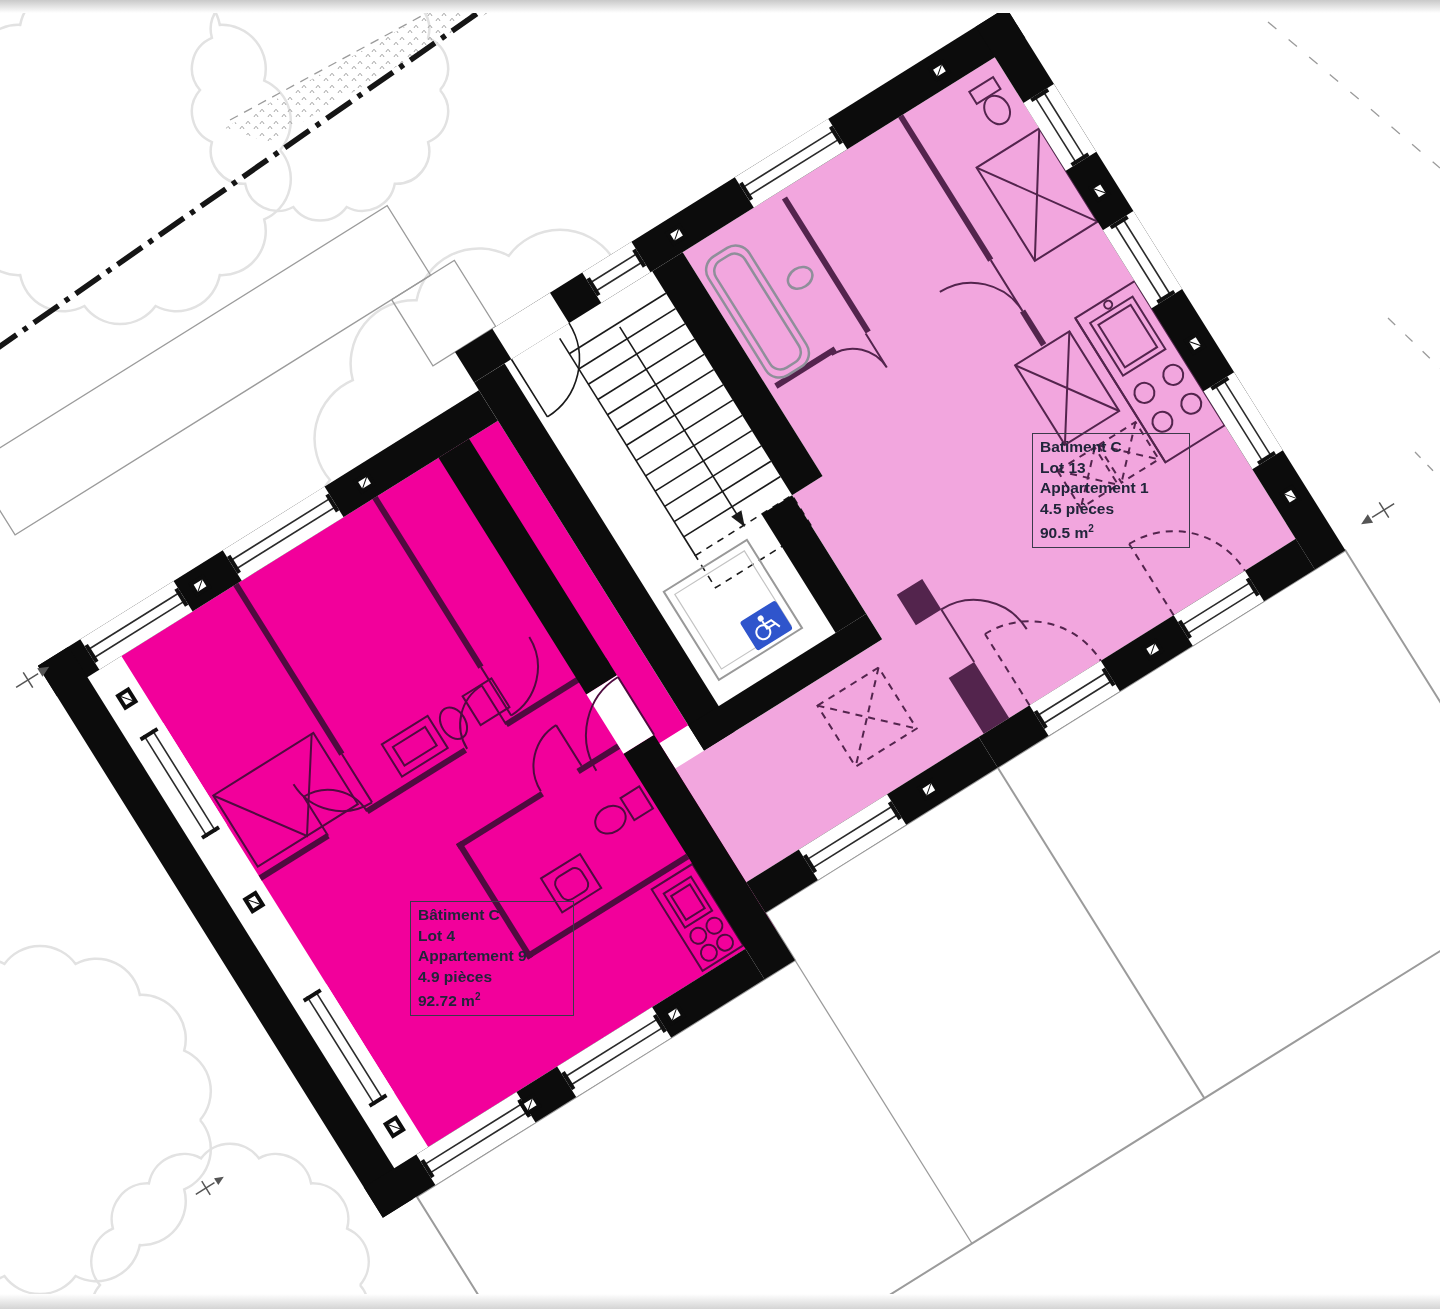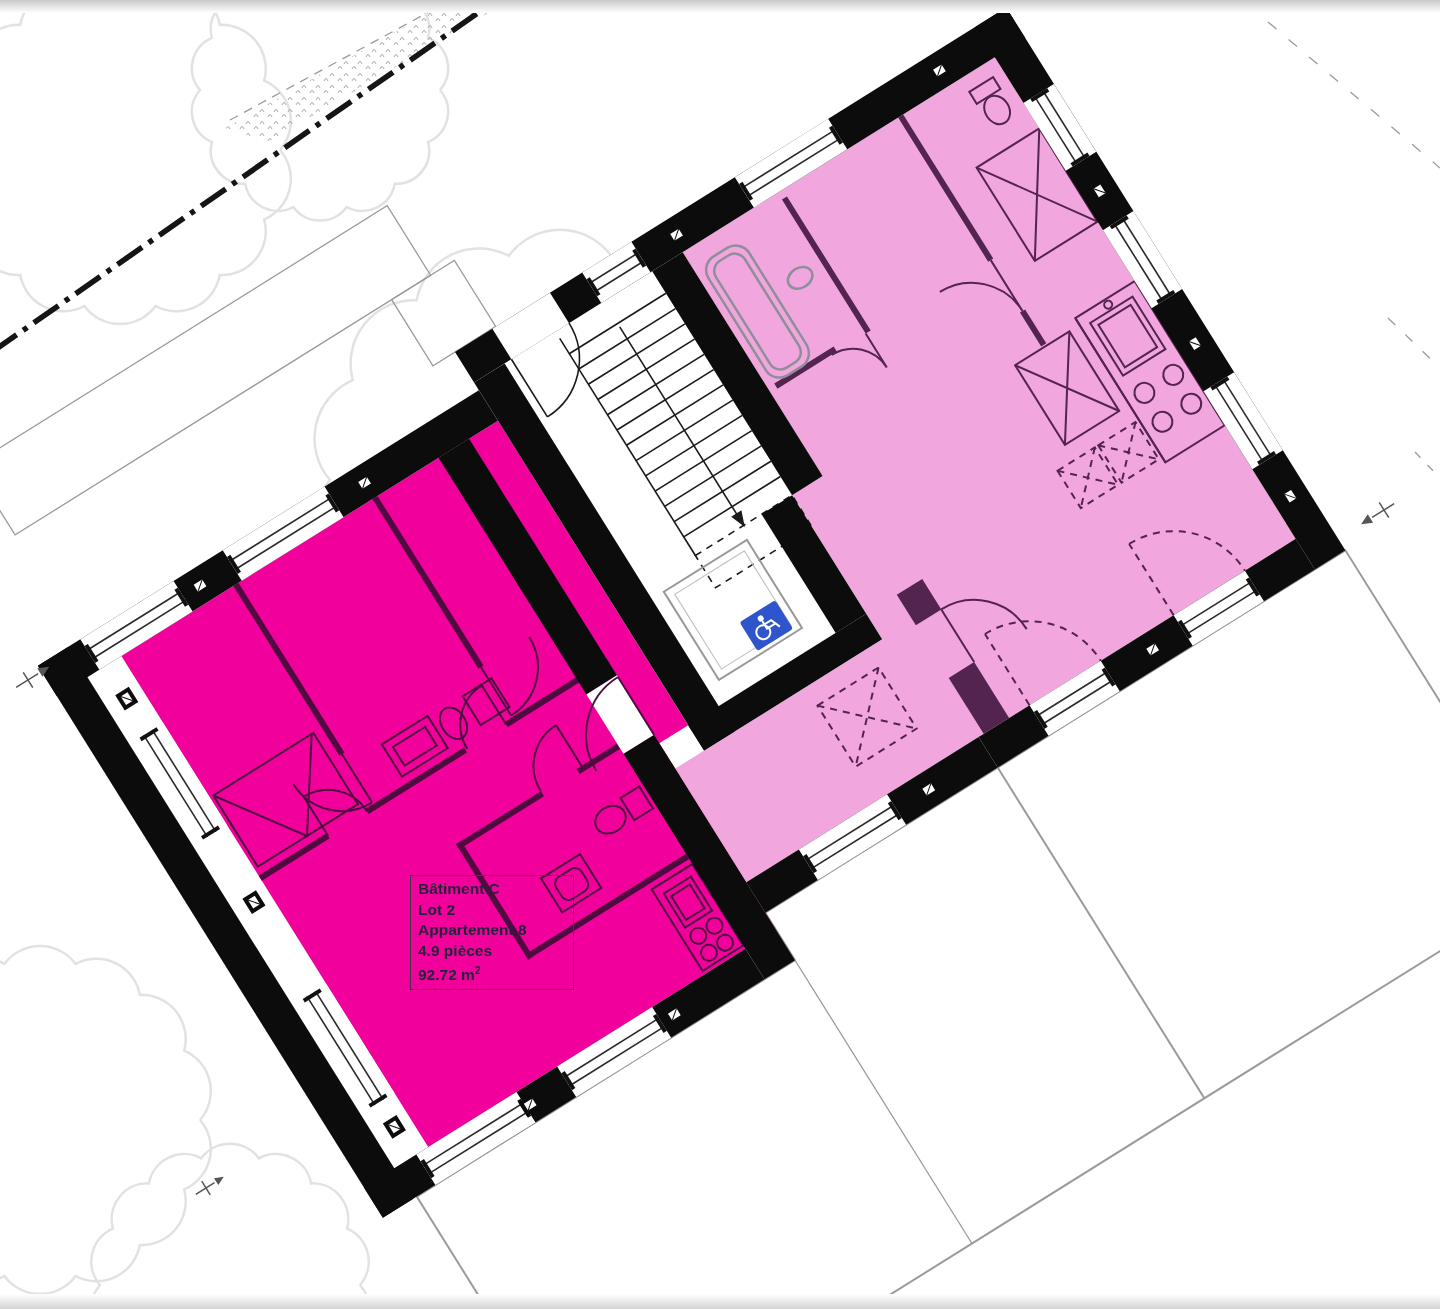--- a/index.html
+++ b/index.html
@@ -422,6 +422,13 @@
   <rect x="0" y="1294" width="1440" height="15" fill="url(#botg)"></rect>
 </svg>
 
+<div class="label-box" style="left:1032px;top:433px;width:142px;">
+  <div>Batiment C</div>
+  <div>Lot 13</div>
+  <div>Appartement 1</div>
+  <div>4.5 pièces</div>
+  <div><span>90.5 m</span><sup>2</sup></div>
+</div>
 
 <div class="label-box" style="left:410px;top:875px;width:148px;">
   <div>Bâtiment C</div>

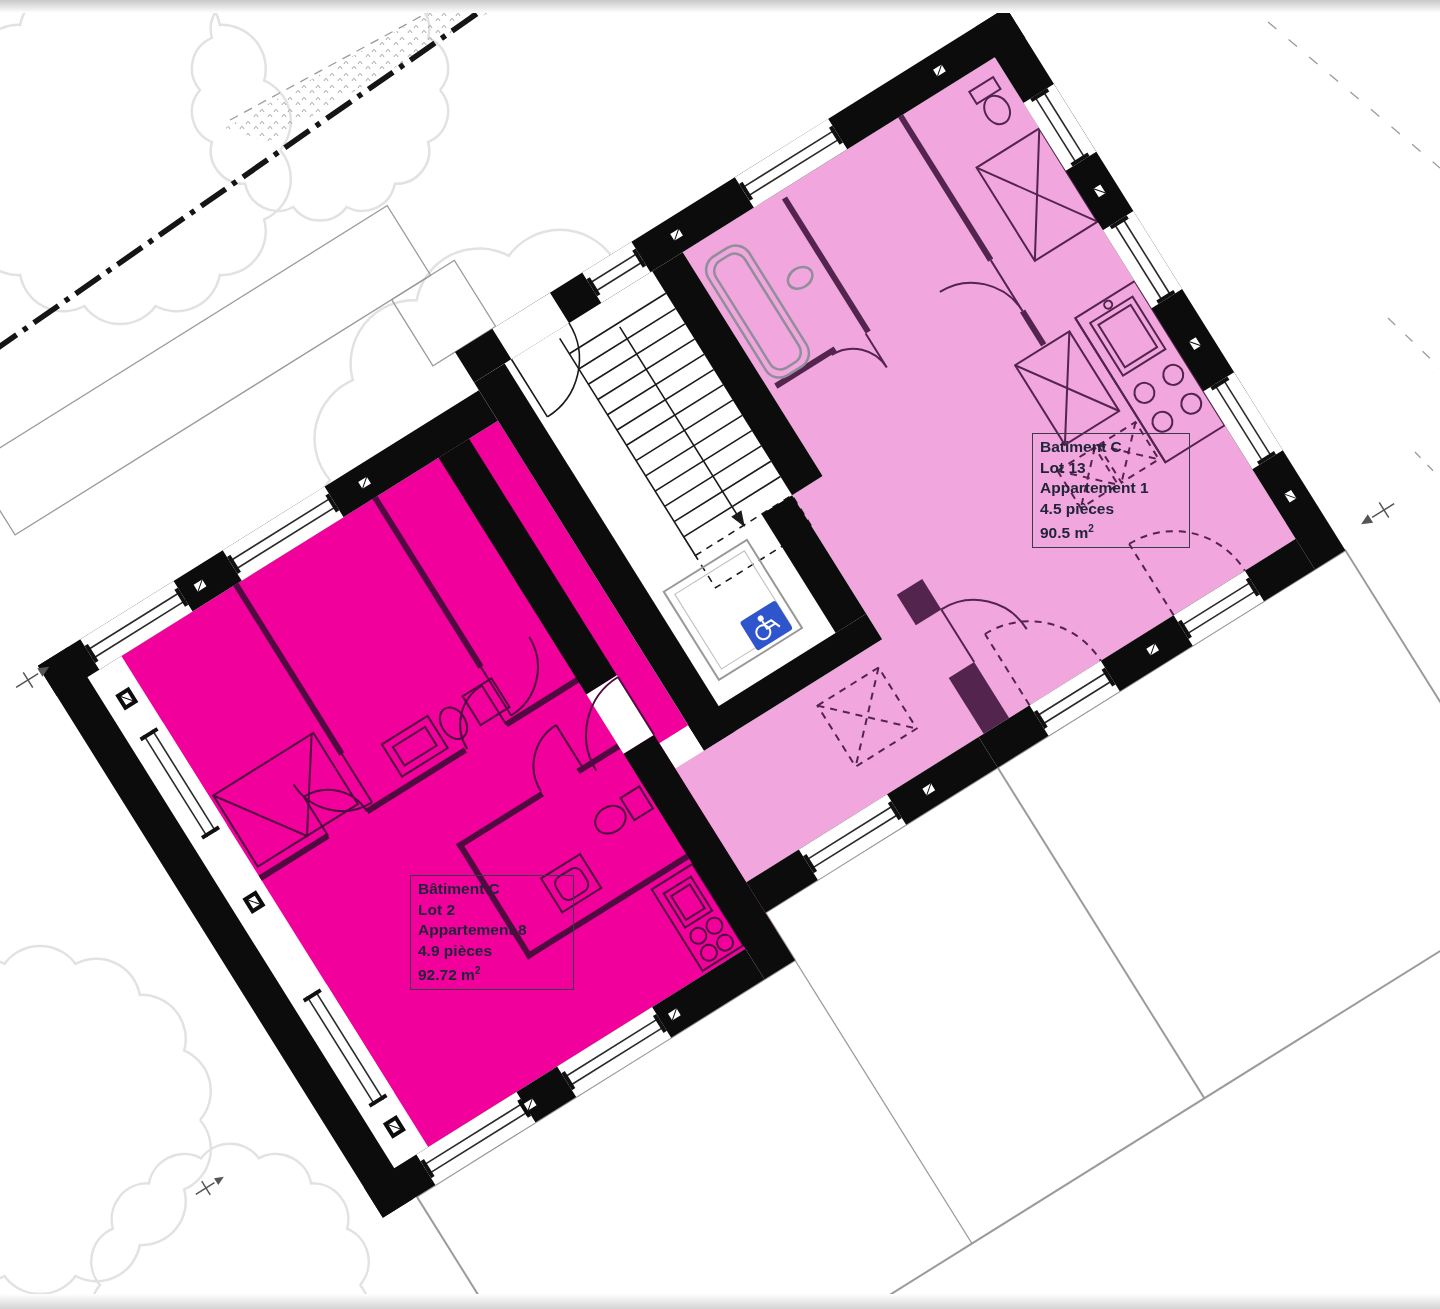--- a/index.html
+++ b/index.html
@@ -430,7 +430,7 @@
   <div><span>90.5 m</span><sup>2</sup></div>
 </div>
 
-<div class="label-box" style="left:410px;top:875px;width:148px;">
+<div class="label-box" style="left:410px;top:901px;width:148px;">
   <div>Bâtiment C</div>
   <div>Lot 2</div>
   <div>Appartement 8</div>

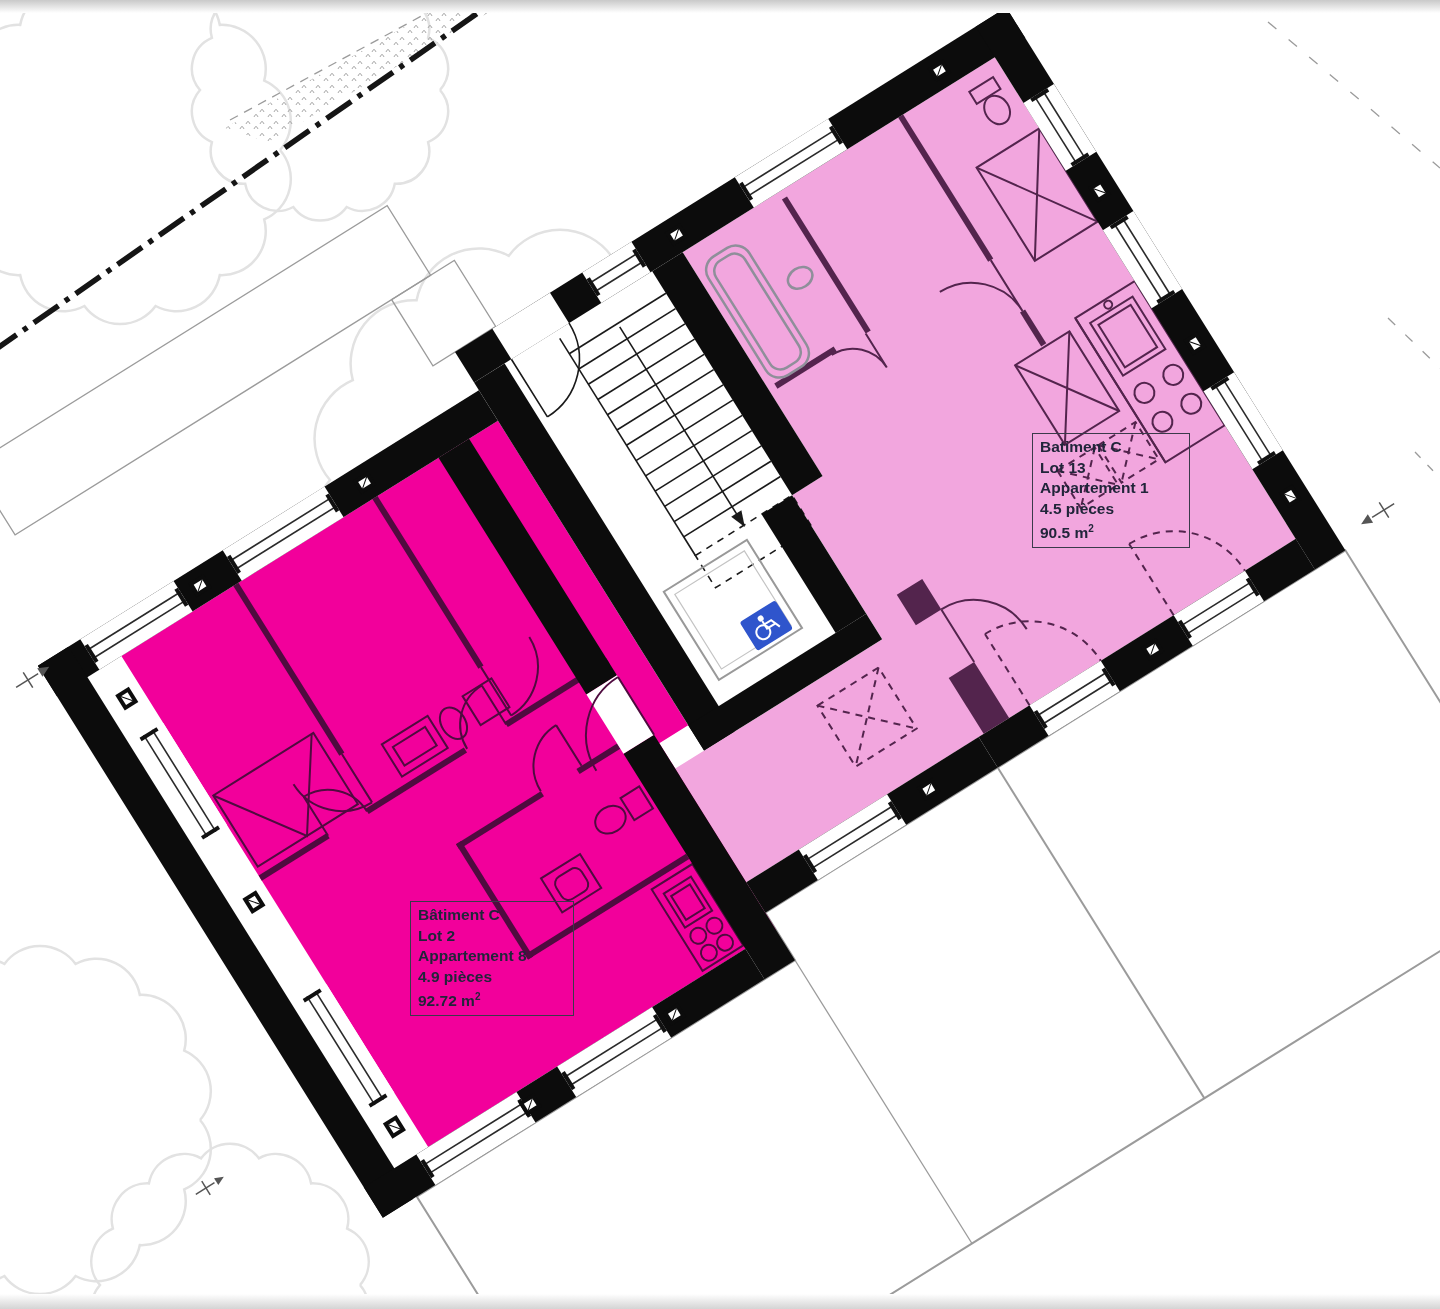--- a/index.html
+++ b/index.html
@@ -432,7 +432,7 @@
 
 <div class="label-box" style="left:410px;top:901px;width:148px;">
   <div>Bâtiment C</div>
-  <div>Lot 2</div>
+  <div>Lot 4</div>
   <div>Appartement 8</div>
   <div>4.9 pièces</div>
   <div><span>92.72 m</span><sup>2</sup></div>

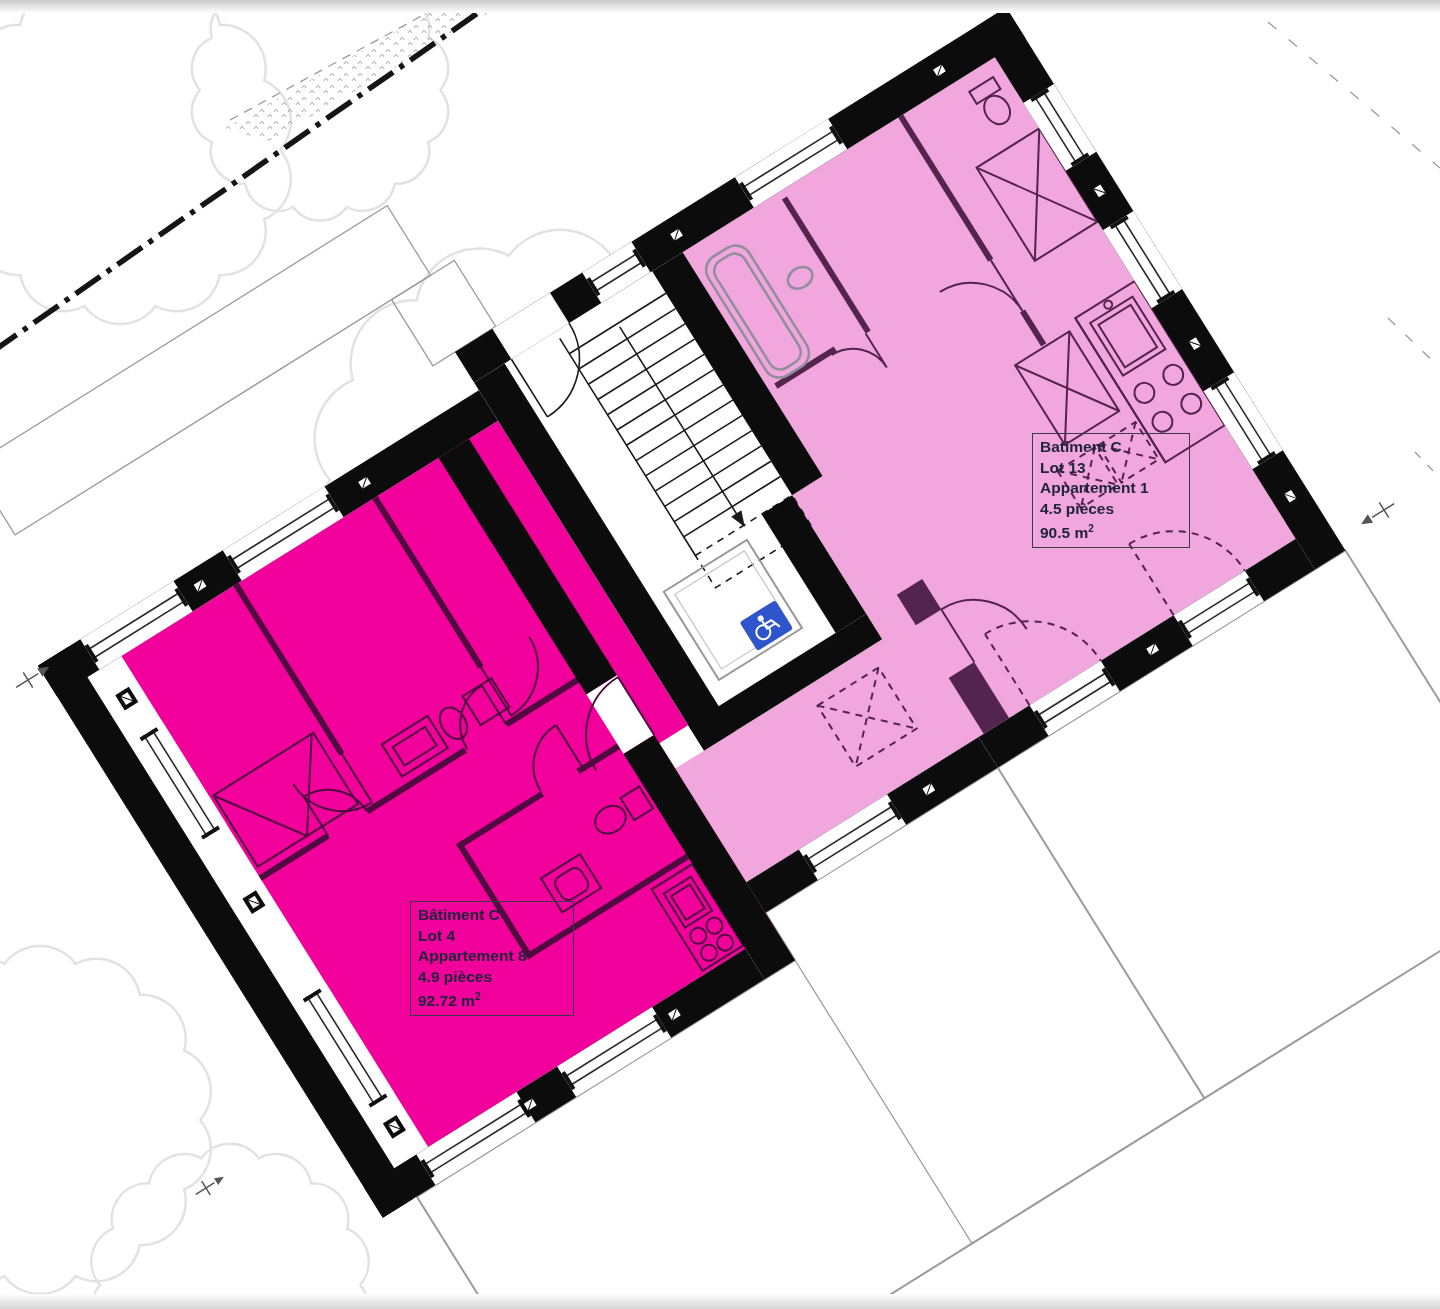--- a/index.html
+++ b/index.html
@@ -433,7 +433,7 @@
 <div class="label-box" style="left:410px;top:901px;width:148px;">
   <div>Bâtiment C</div>
   <div>Lot 4</div>
-  <div>Appartement 8</div>
+  <div>Appartement 9</div>
   <div>4.9 pièces</div>
   <div><span>92.72 m</span><sup>2</sup></div>
 </div>

